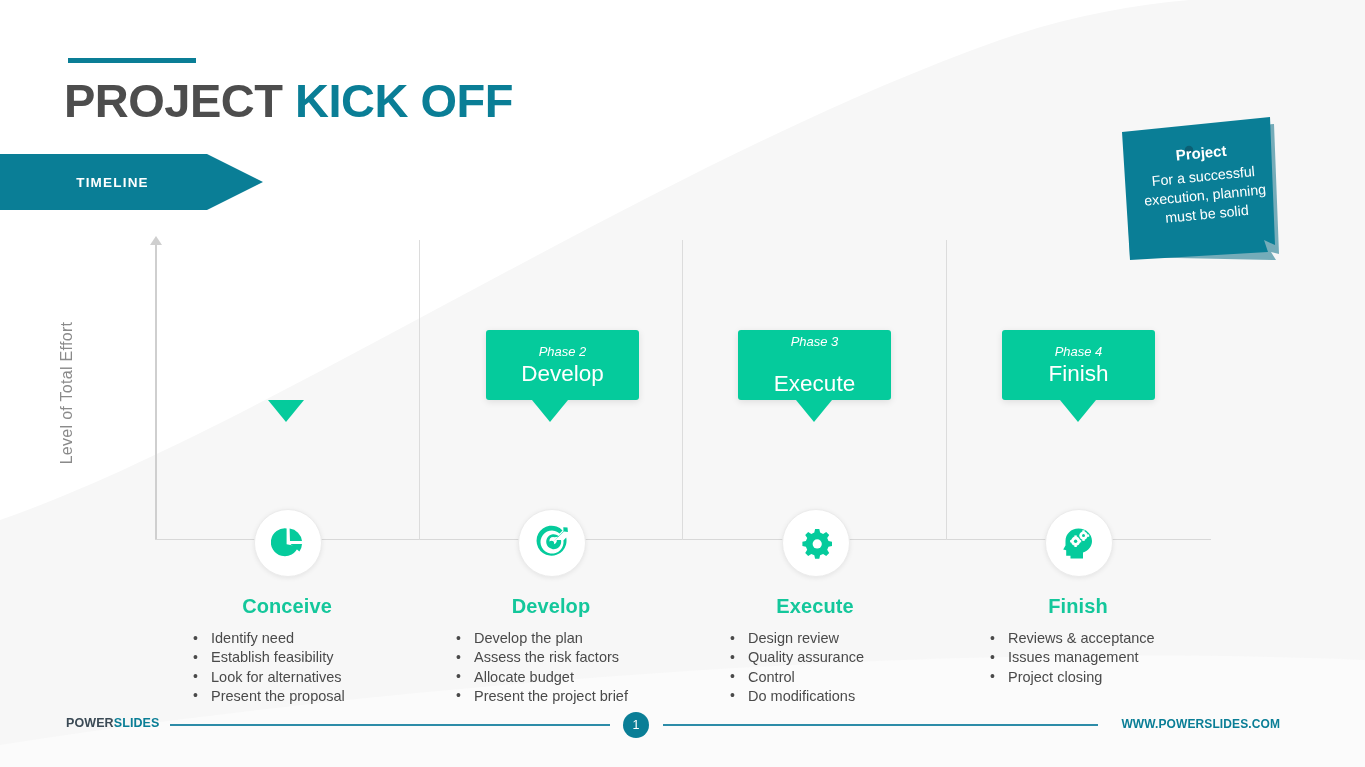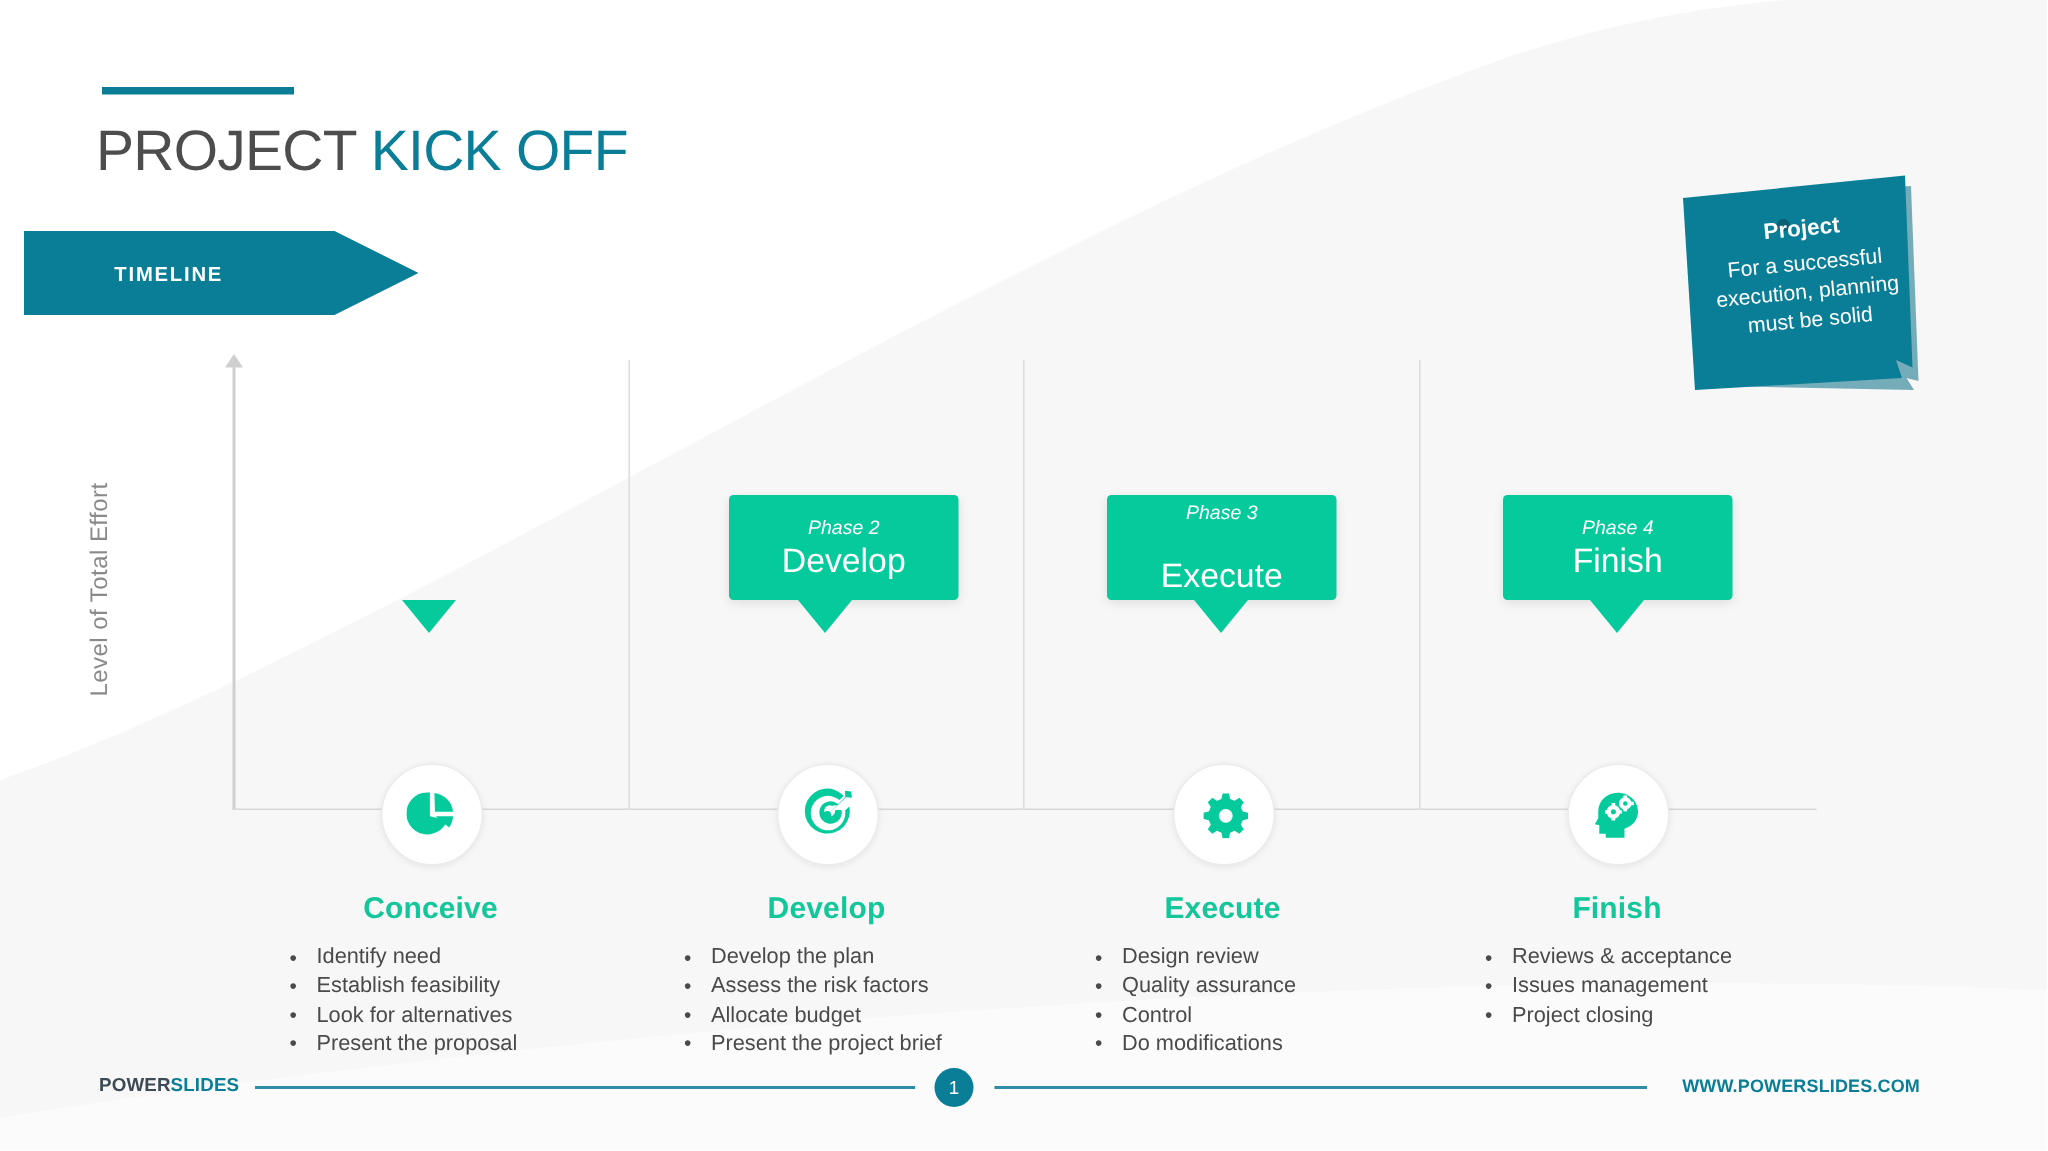--- a/index.html
+++ b/index.html
@@ -37,8 +37,8 @@
   .page-title {
     position: absolute;
     left: 64px; top: 70px;
-    font-size: 38px;
-    font-weight: normal;
+    font-size: 47px;
+    font-weight: bold;
     letter-spacing: -0.5px;
     line-height: 62px;
     color: #4d4d4d;

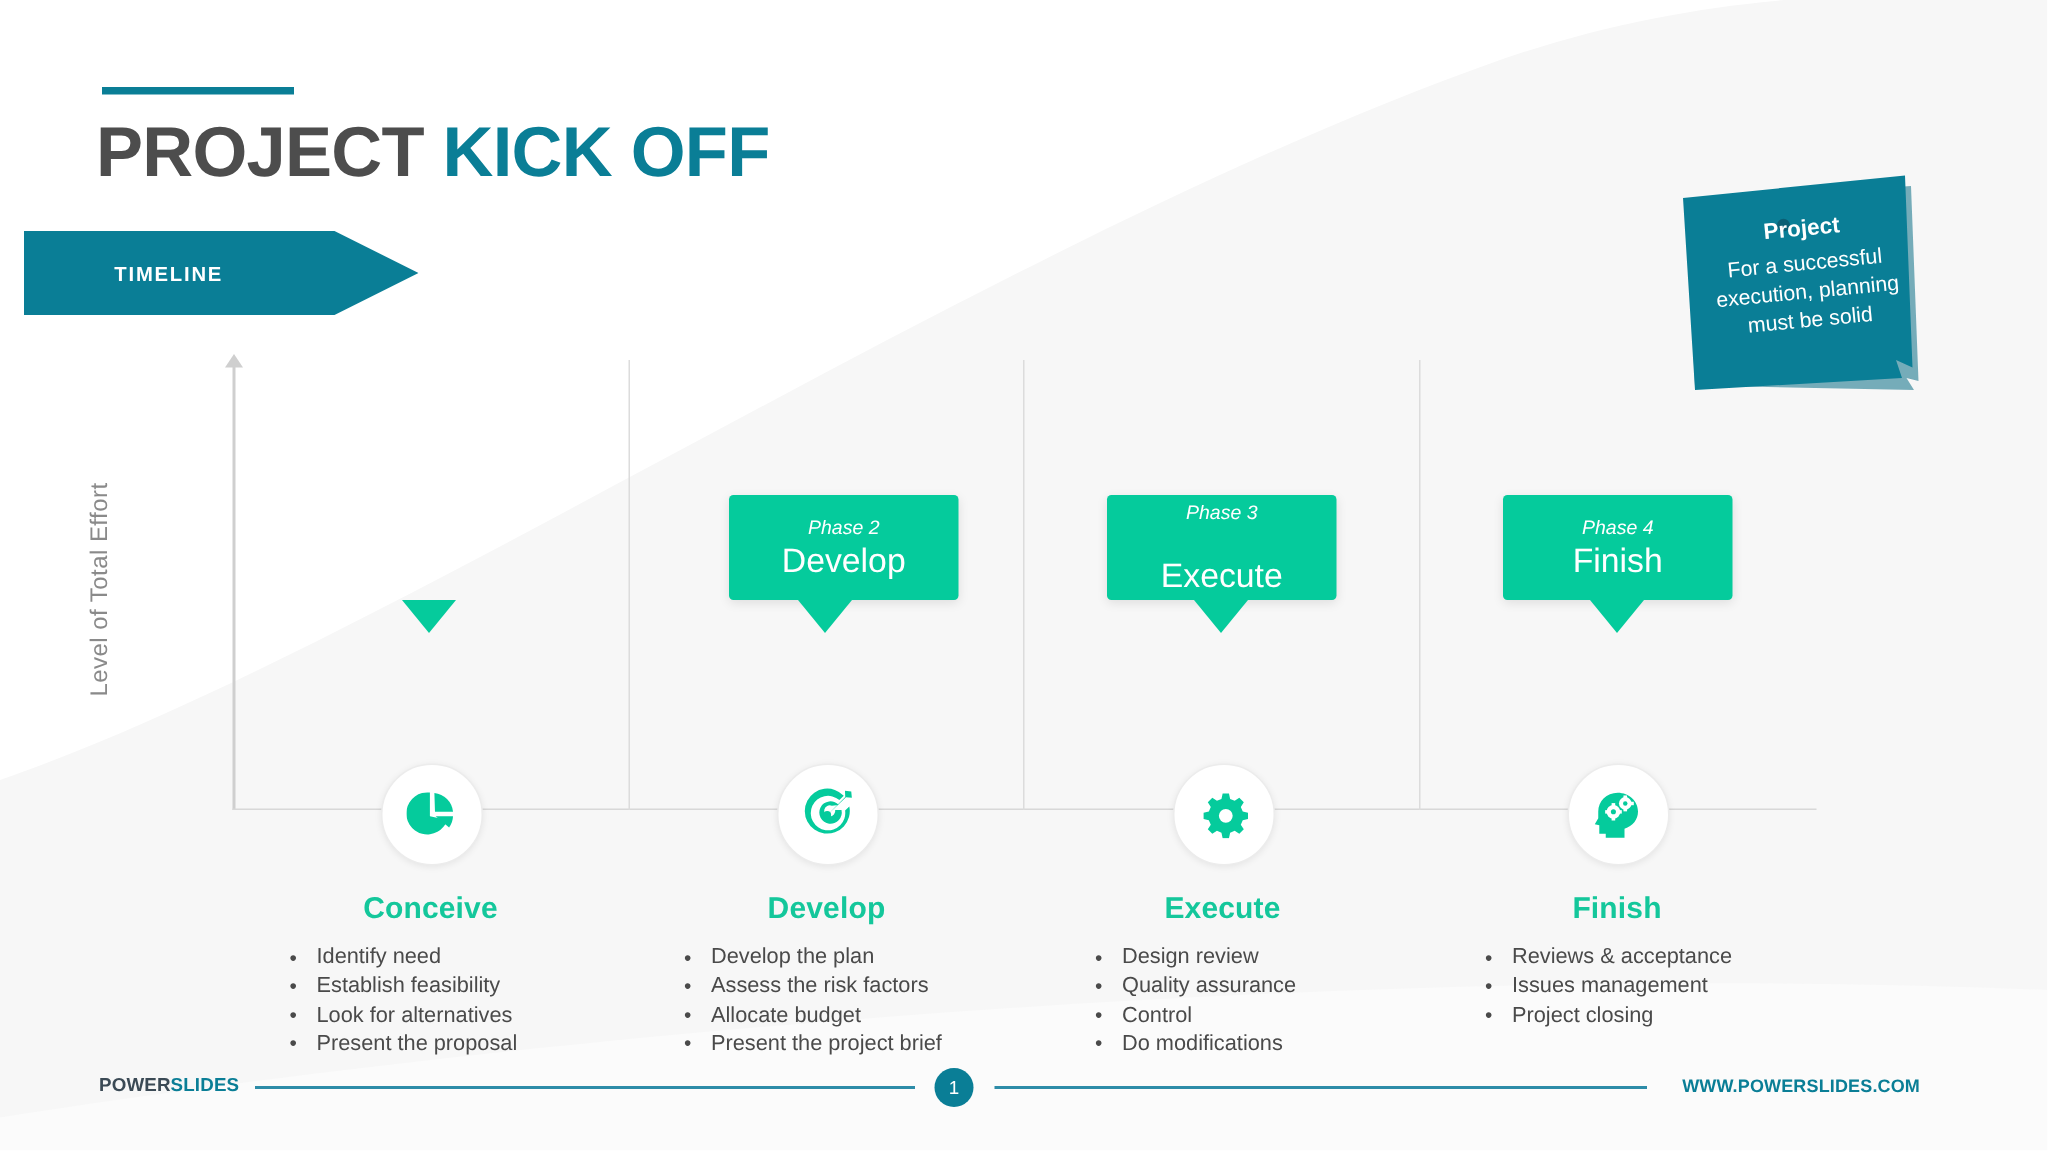--- a/index.html
+++ b/index.html
@@ -50,7 +50,7 @@
   .timeline-arrow {
     position: absolute;
     left: 0; top: 154px;
-    width: 263px; height: 56px; padding-left: 16px;
+    width: 263px; height: 56px;
   }
   .timeline-arrow .tl-label {
     position: absolute;

